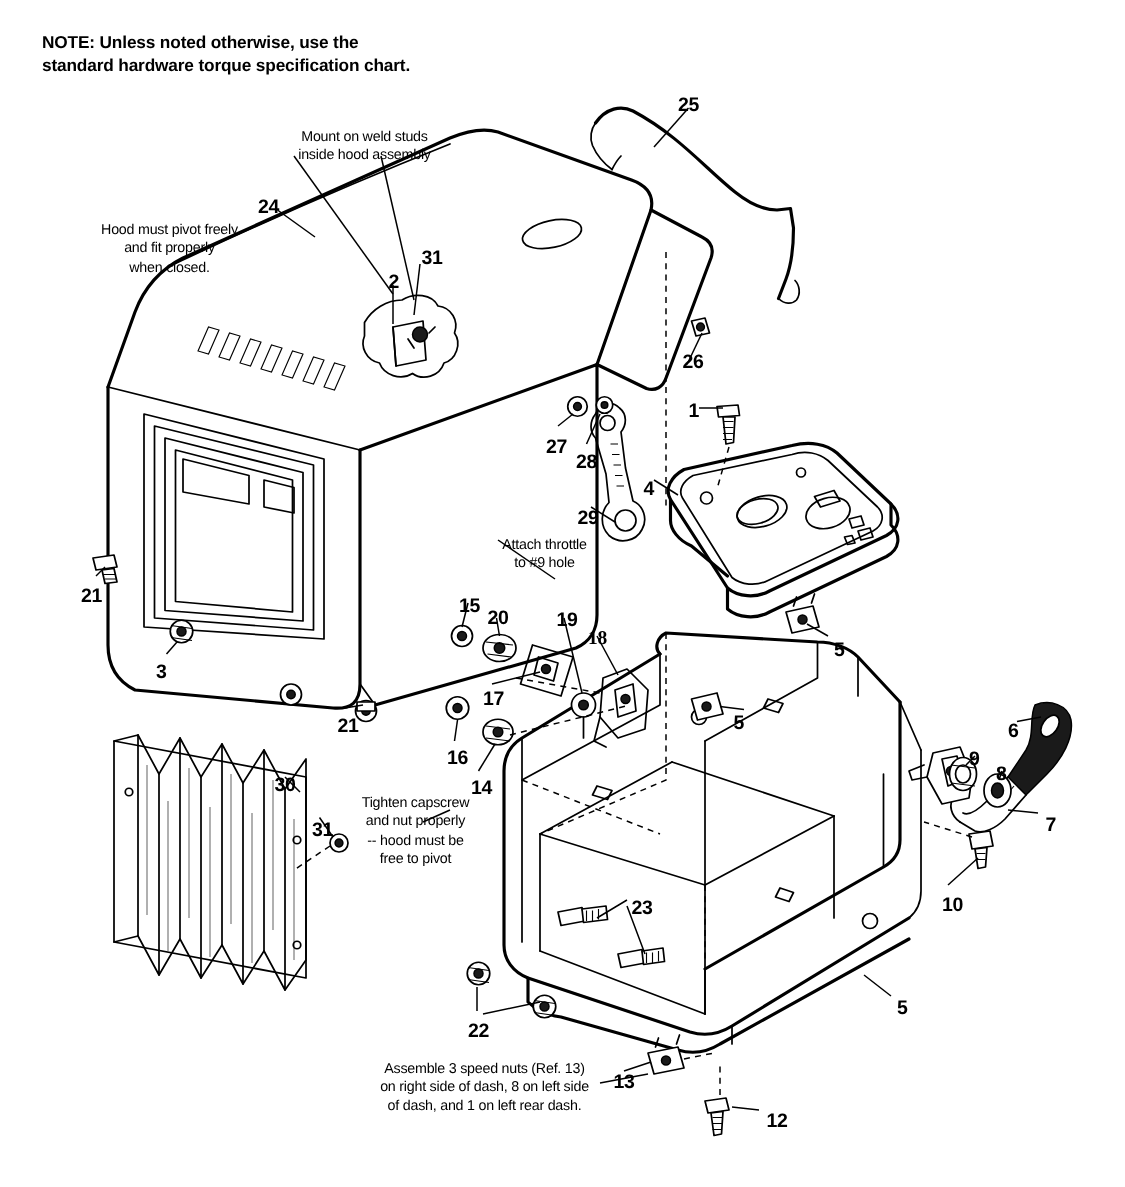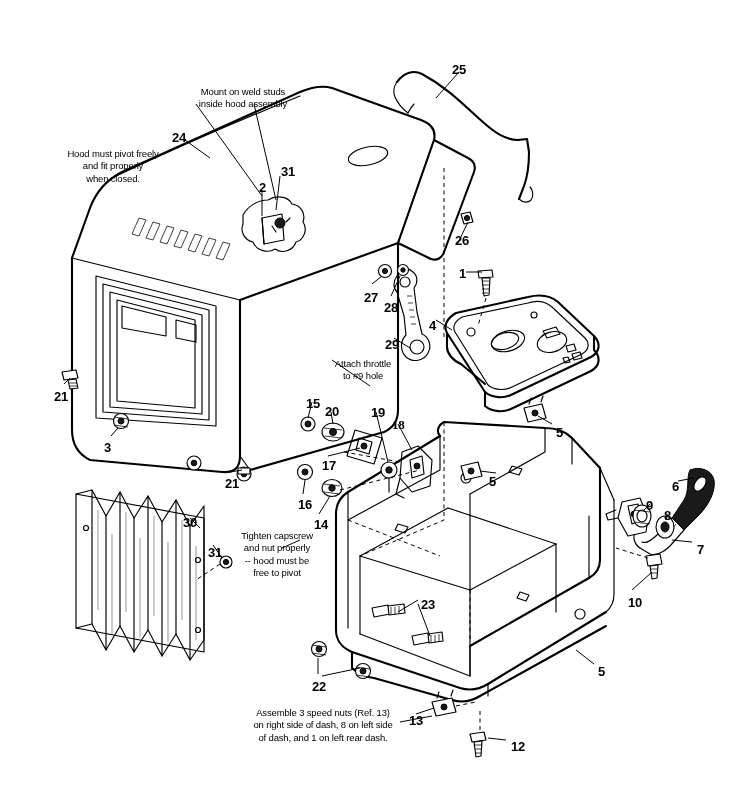--- a/index.html
+++ b/index.html
@@ -422,6 +422,7 @@
 
   </svg>
 
+  <div class="note">NOTE: Unless noted otherwise, use the standard hardware torque specification chart.</div>
 
 
   <div id="annotations">

